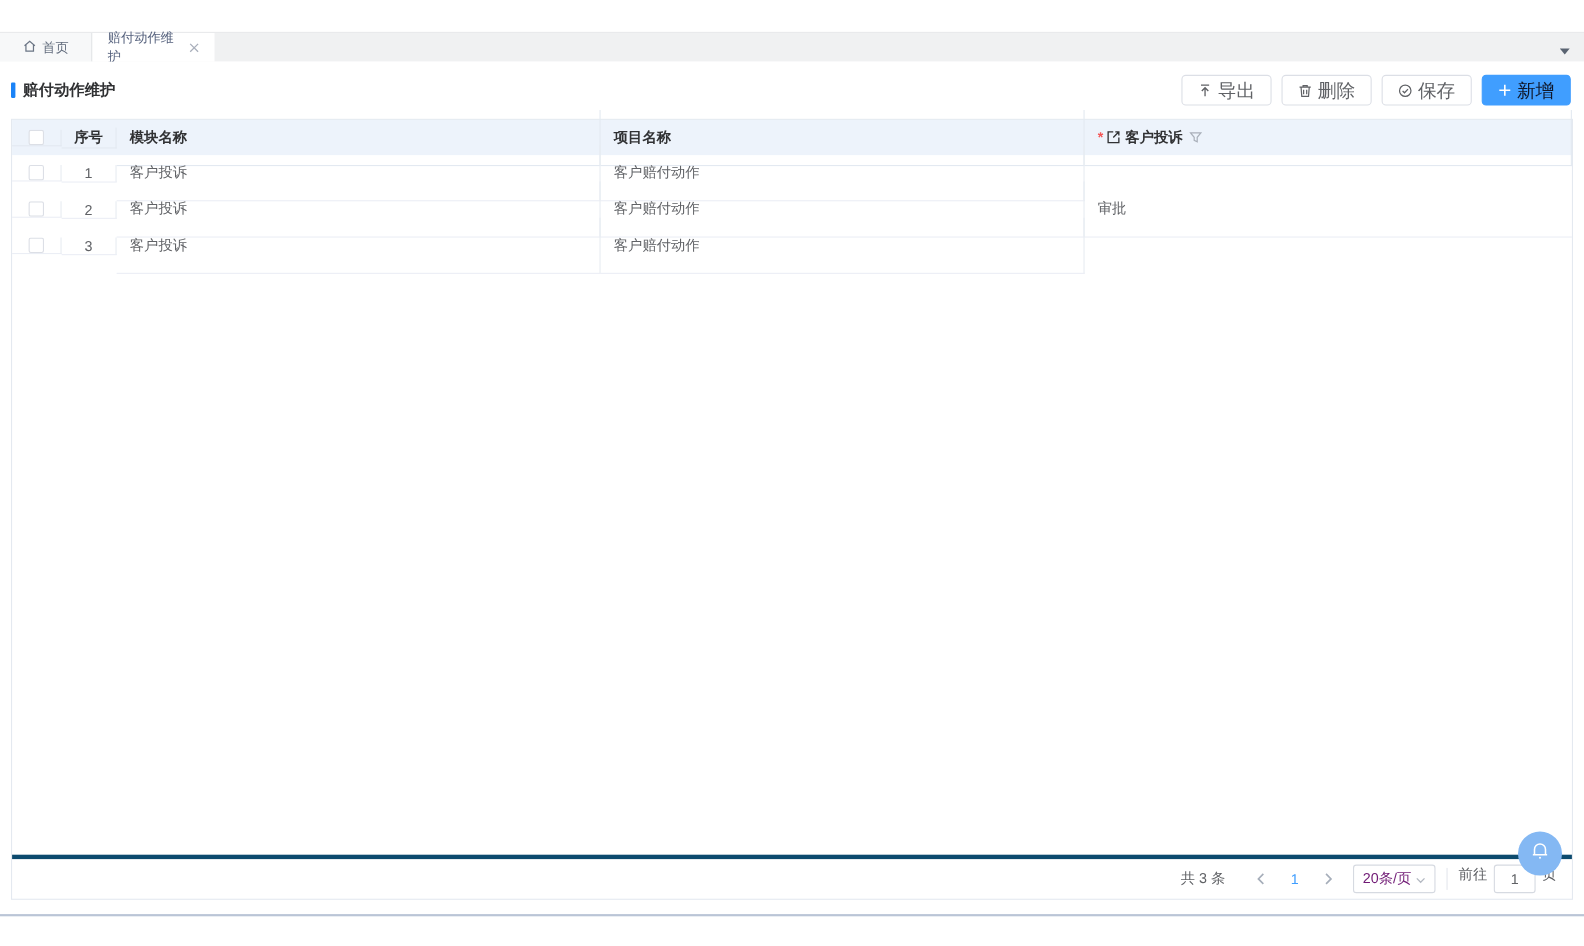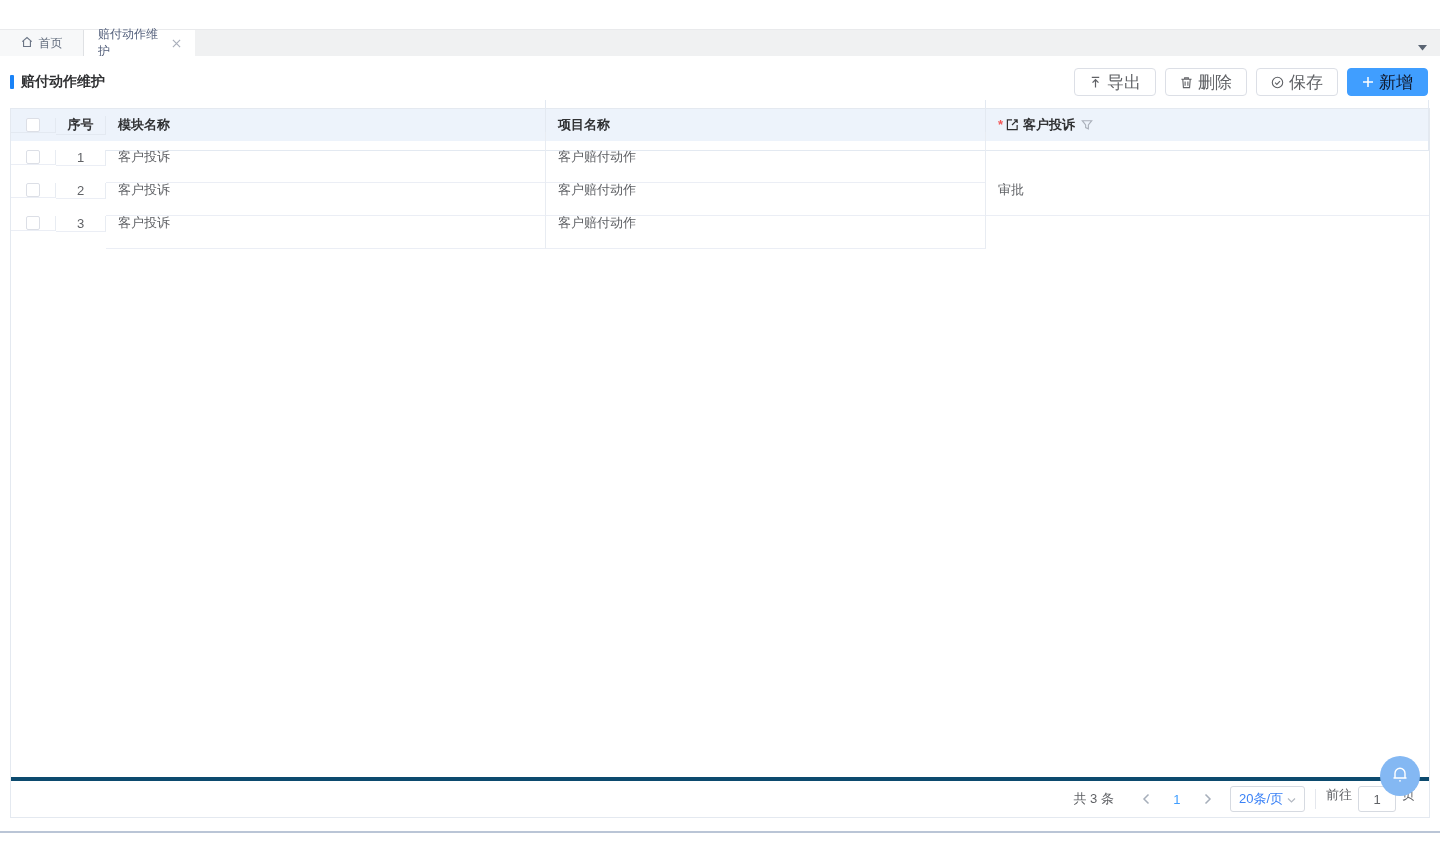--- a/index.html
+++ b/index.html
@@ -56,7 +56,7 @@
   .pg-arrow { width:28px; height:28px; display:flex; align-items:center; justify-content:center; cursor:pointer; }
   .pg-num { width:34px; text-align:center; color:#409eff; cursor:pointer; }
   .page-size { display:flex; align-items:center; gap:4px; height:26px; padding:0 8px; margin:0 10px 0 8px;
-               border:1px solid #d6dae1; border-radius:3px; background:#fff; color:#3b82f6; cursor:pointer; }
+               border:1px solid #d6dae1; border-radius:3px; background:#fff; color:#701a75; cursor:pointer; }
   .pg-divider { width:1px; height:20px; background:#e4e7ed; margin-right:10px; }
   .goto { display:flex; align-items:flex-start; gap:6px; }
   .goto input { width:38px; height:26px; border:1px solid #d6dae1; border-radius:3px; text-align:center;

